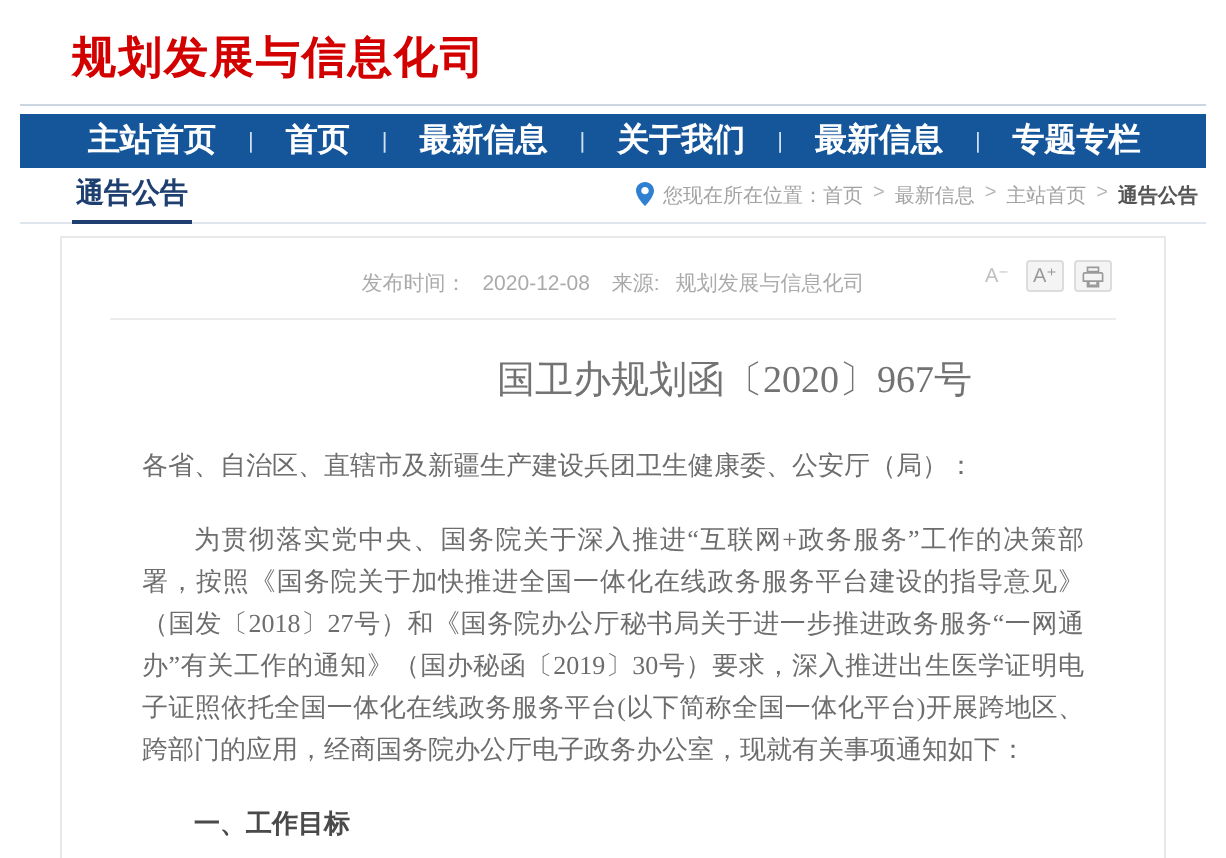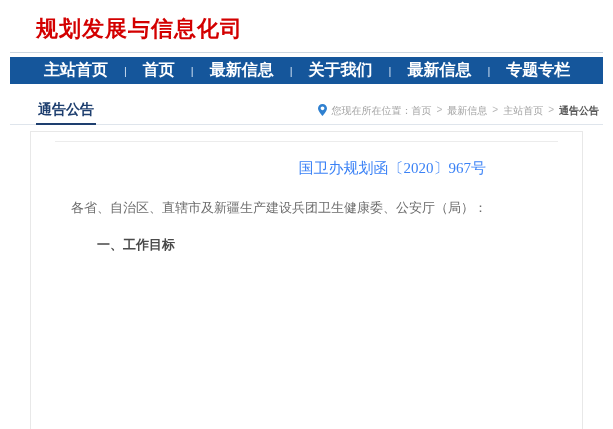--- a/index.html
+++ b/index.html
@@ -24,7 +24,7 @@
 
   
   .crumb-row {
-    margin: 0 10px; height: 41px; display: flex; align-items: flex-end;
+    margin: 0 10px; height: 28px; display: flex; align-items: flex-end;
     justify-content: space-between; border-bottom: 1px solid #dfe5ec; padding: 0 4px 0 26px;
   }
   .section-title {

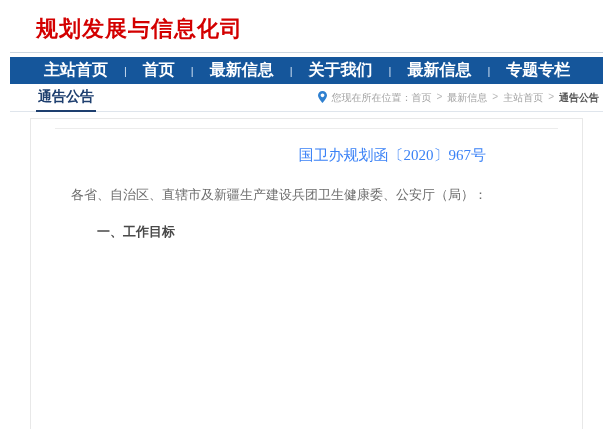--- a/index.html
+++ b/index.html
@@ -118,6 +118,21 @@
     <article class="article-box">
 
 
+      <div class="meta-row">
+        <span class="meta-text">
+          <span>发布时间：</span><span>2020-12-08</span>
+          <span>来源:</span><span>规划发展与信息化司</span>
+        </span>
+        <span class="tools">
+          <span class="tool plain">A⁻</span>
+          <span class="tool">A⁺</span>
+          <span class="tool">
+            <svg width="11" height="11" viewBox="0 0 16 16">
+              <path d="M4 1h8v3H4zM2 5h12a1 1 0 0 1 1 1v5h-3v4H4v-4H1V6a1 1 0 0 1 1-1zm3 6h6v3H5z" fill="none" stroke="#9a9a9a" stroke-width="1.2"></path>
+            </svg>
+          </span>
+        </span>
+      </div>
 
       <div class="meta-rule"></div>
 

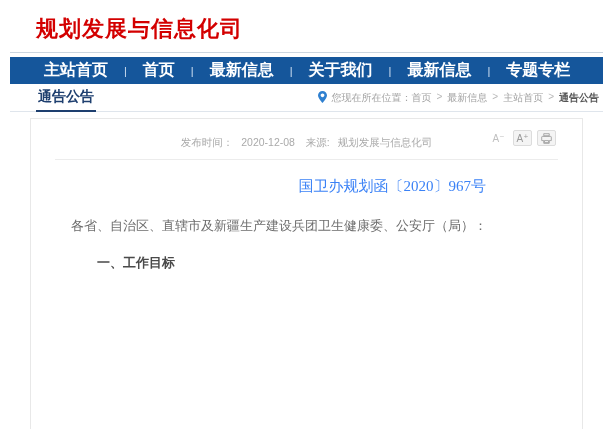--- a/index.html
+++ b/index.html
@@ -61,7 +61,7 @@
 
   .doc-number {
     text-align: right; padding-right: 72px; margin-top: 17px;
-    font-size: 15px; color: #3b82f6;
+    font-size: 19px; color: #737373;
     font-family: "Liberation Serif", "DejaVu Serif", serif;
   }
 

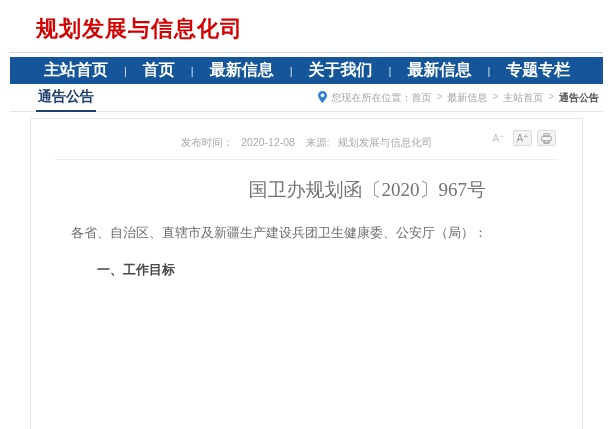--- a/index.html
+++ b/index.html
@@ -140,6 +140,7 @@
 
       <div class="article-body">
         <p>各省、自治区、直辖市及新疆生产建设兵团卫生健康委、公安厅（局）：</p>
+        <p class="indent">为贯彻落实党中央、国务院关于深入推进“互联网+政务服务”工作的决策部署，按照《国务院关于加快推进全国一体化在线政务服务平台建设的指导意见》（国发〔2018〕27号）和《国务院办公厅秘书局关于进一步推进政务服务“一网通办”有关工作的通知》（国办秘函〔2019〕30号）要求，深入推进出生医学证明电子证照依托全国一体化在线政务服务平台(以下简称全国一体化平台)开展跨地区、跨部门的应用，经商国务院办公厅电子政务办公室，现就有关事项通知如下：</p>
         <p class="section-heading">一、工作目标</p>
 
       </div>

